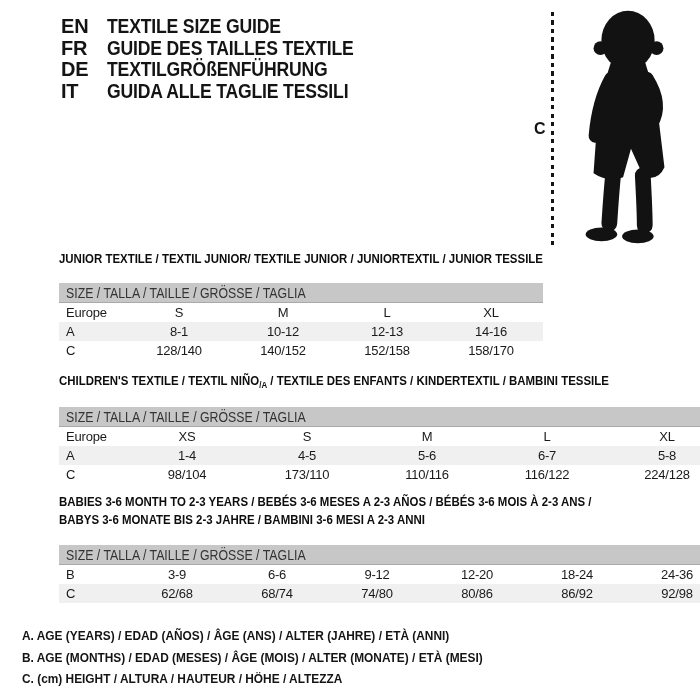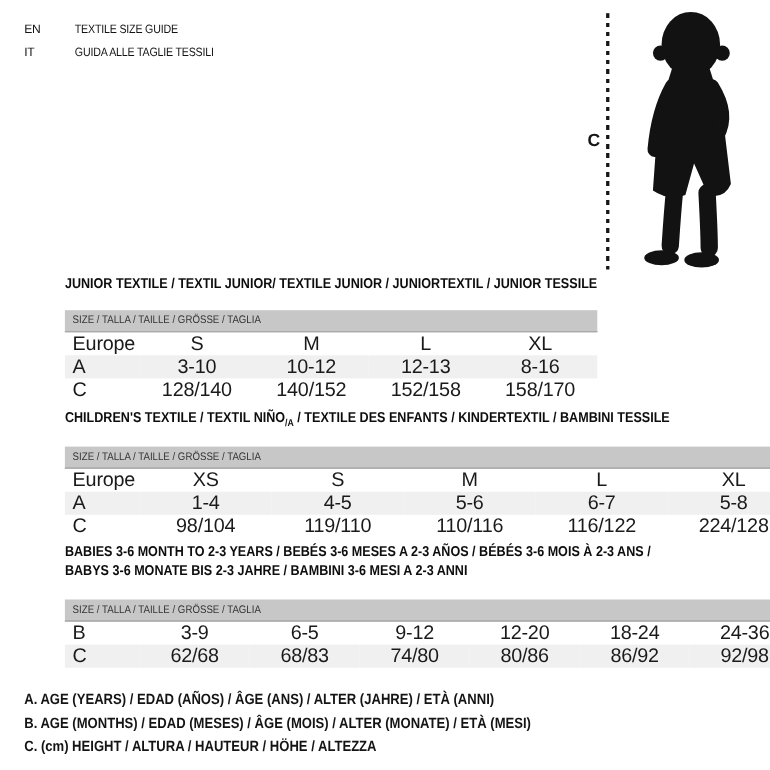--- a/index.html
+++ b/index.html
@@ -15,7 +15,7 @@
 
   
   .lang-list { position: absolute; left: 22px; top: 16px; }
-  .lang-row { display: flex; height: 21.5px; align-items: center; font-weight: normal; font-size: 11px; letter-spacing: -0.2px; }
+  .lang-row { display: flex; height: 21.5px; align-items: center; font-weight: bold; font-size: 20px; letter-spacing: -0.2px; margin-left: 39px; }
   .lang-code { width: 46px; flex: 0 0 46px; }
 
   

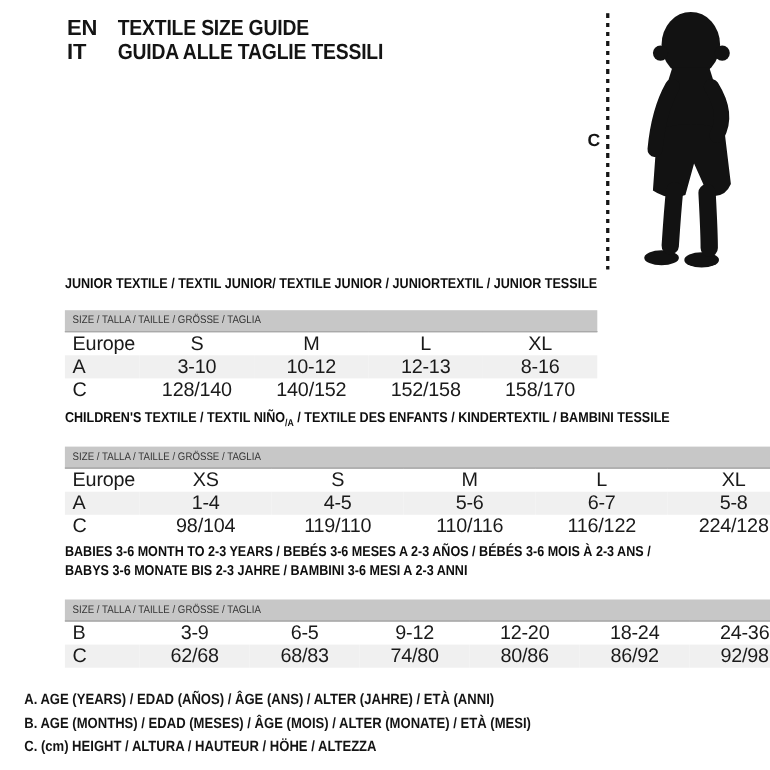--- a/index.html
+++ b/index.html
@@ -64,6 +64,10 @@
   <div class="lang-row">
     <span class="lang-code">EN</span>
     <span class="cond">TEXTILE SIZE GUIDE</span>
+  </div>
+  <div class="lang-row">
+    <span class="lang-code">FR</span>
+    <span class="cond">GUIDE DES TAILLES TEXTILE</span>
   </div>
   <div class="lang-row">
     <span class="lang-code">IT</span>

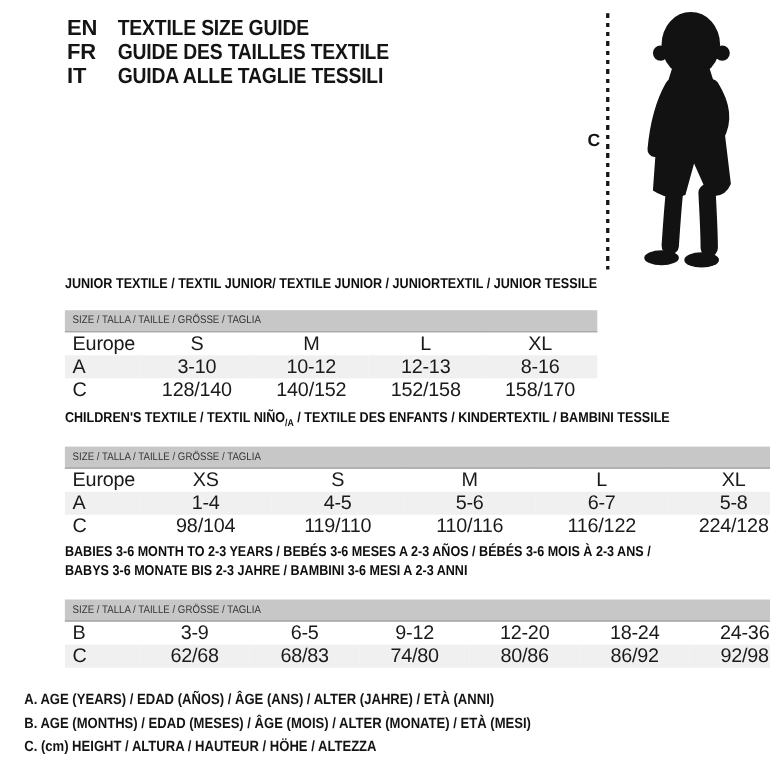--- a/index.html
+++ b/index.html
@@ -68,6 +68,10 @@
   <div class="lang-row">
     <span class="lang-code">FR</span>
     <span class="cond">GUIDE DES TAILLES TEXTILE</span>
+  </div>
+  <div class="lang-row">
+    <span class="lang-code">DE</span>
+    <span class="cond">TEXTILGRÖßENFÜHRUNG</span>
   </div>
   <div class="lang-row">
     <span class="lang-code">IT</span>

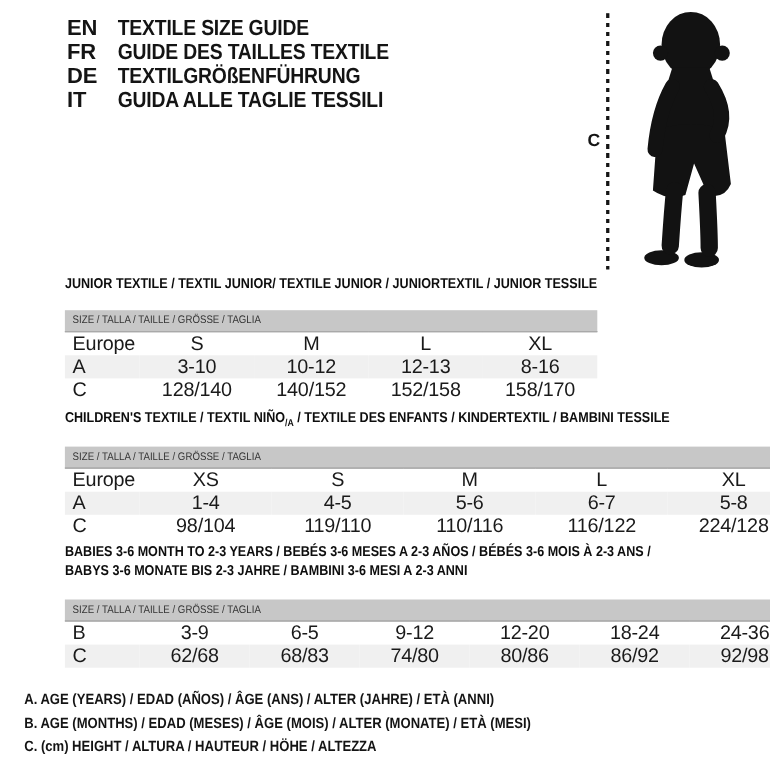--- a/index.html
+++ b/index.html
@@ -42,7 +42,7 @@
   table.size-table { border-collapse: collapse; table-layout: fixed; width: 100%; }
   table.size-table th {
     background: #c7c7c7; height: 19px; text-align: left; font-weight: normal;
-    font-size: 10px; color: #333333; padding: 0 0 0 7px;
+    font-size: 14px; color: #333333; padding: 0 0 0 7px;
     border-bottom: 1px solid #a9a9a9;
   }
   table.size-table td {

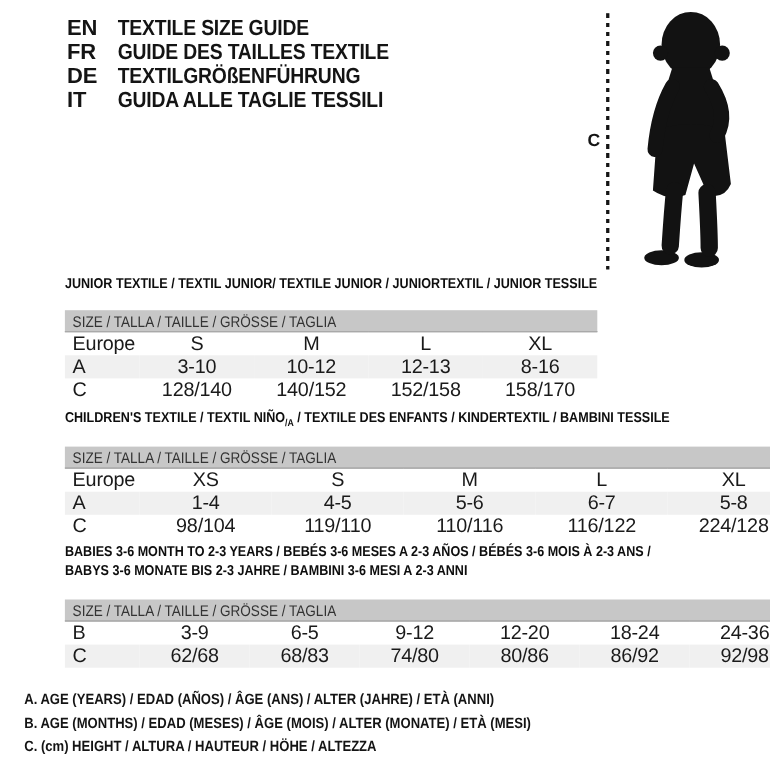--- a/index.html
+++ b/index.html
@@ -46,7 +46,7 @@
     border-bottom: 1px solid #a9a9a9;
   }
   table.size-table td {
-    height: 19px; text-align: center; padding: 0; font-size: 18px;
+    height: 19px; text-align: center; padding: 0; font-size: 13px;
     letter-spacing: -0.2px; color: #1a1a1a;
   }
   table.size-table td.lbl { text-align: left; padding-left: 7px; }

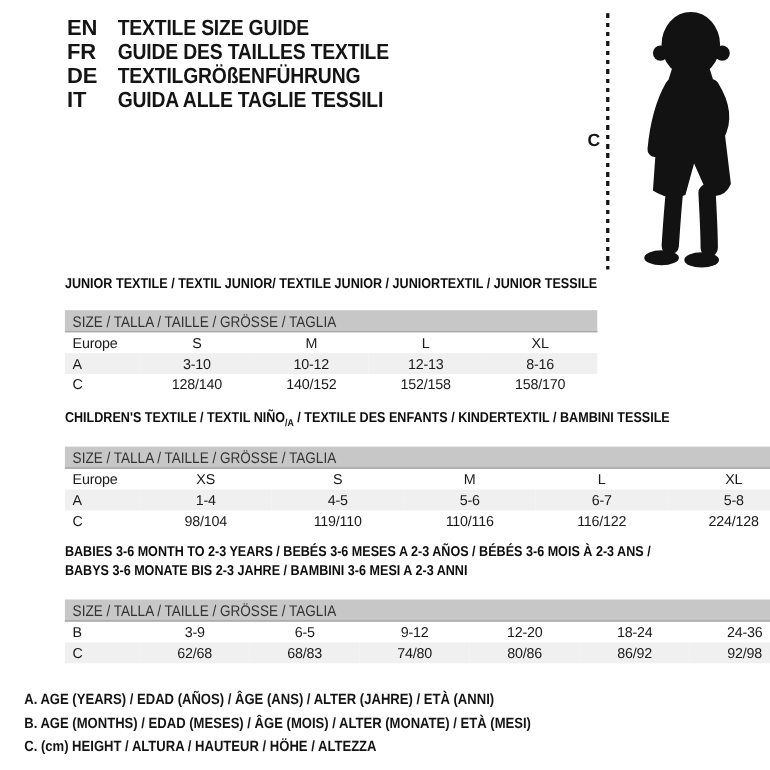--- a/index.html
+++ b/index.html
@@ -126,7 +126,7 @@
       </tr>
       <tr>
         <td class="lbl">A</td>
-        <td>3-10</td>
+        <td>8-1</td>
         <td>10-12</td>
         <td>12-13</td>
         <td>8-16</td>

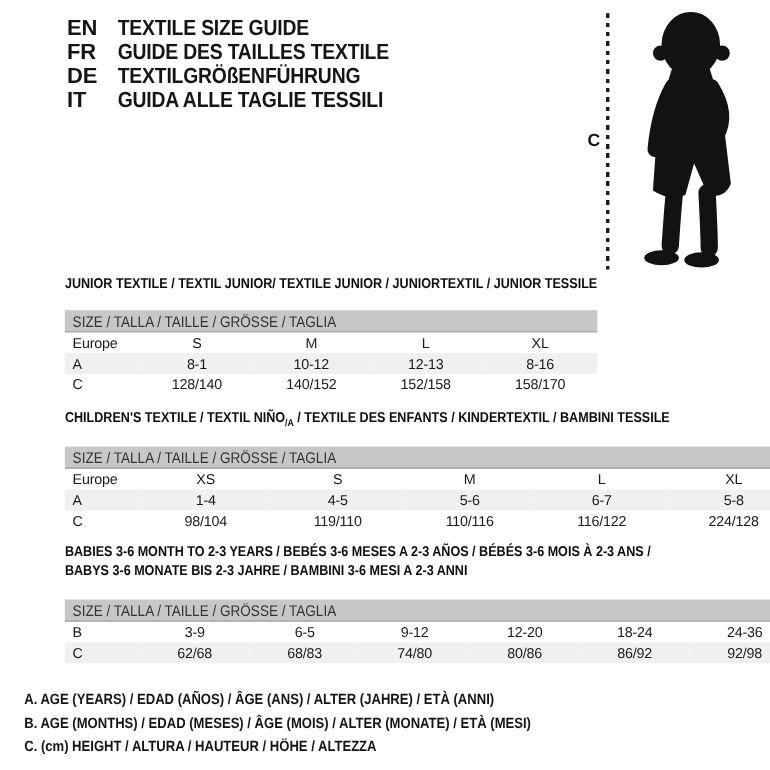--- a/index.html
+++ b/index.html
@@ -129,7 +129,7 @@
         <td>8-1</td>
         <td>10-12</td>
         <td>12-13</td>
-        <td>8-16</td>
+        <td>14-16</td>
       </tr>
       <tr>
         <td class="lbl">C</td>

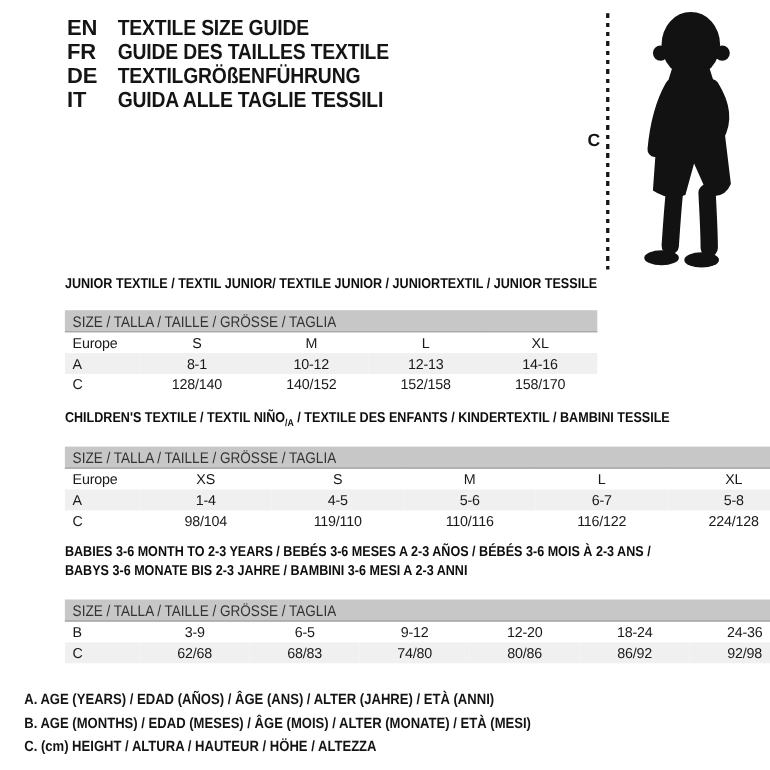--- a/index.html
+++ b/index.html
@@ -178,7 +178,7 @@
       <tr>
         <td class="lbl">C</td>
         <td>98/104</td>
-        <td>119/110</td>
+        <td>173/110</td>
         <td>110/116</td>
         <td>116/122</td>
         <td>224/128</td>

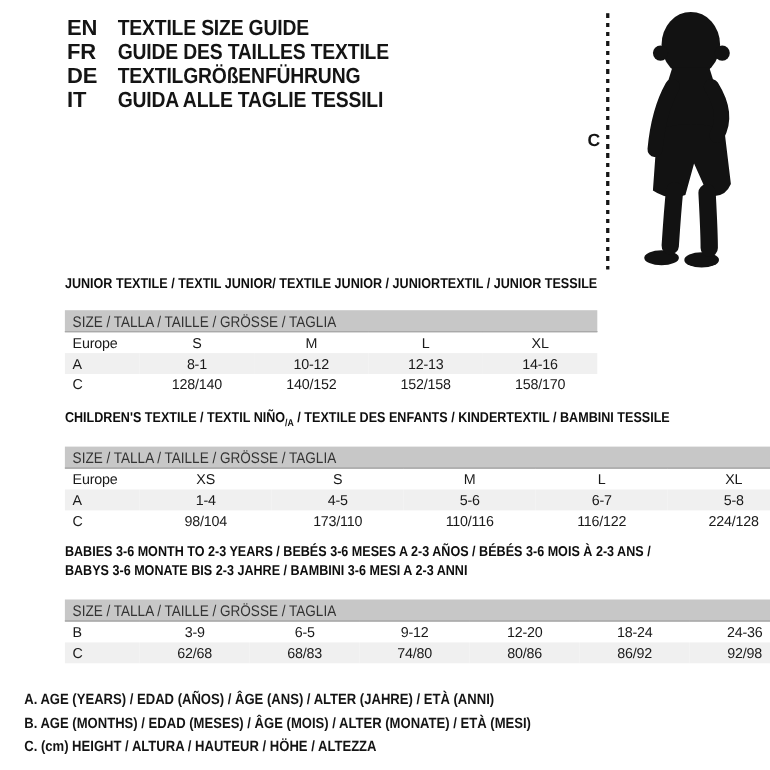--- a/index.html
+++ b/index.html
@@ -211,7 +211,7 @@
       <tr>
         <td class="lbl">B</td>
         <td>3-9</td>
-        <td>6-5</td>
+        <td>6-6</td>
         <td>9-12</td>
         <td>12-20</td>
         <td>18-24</td>

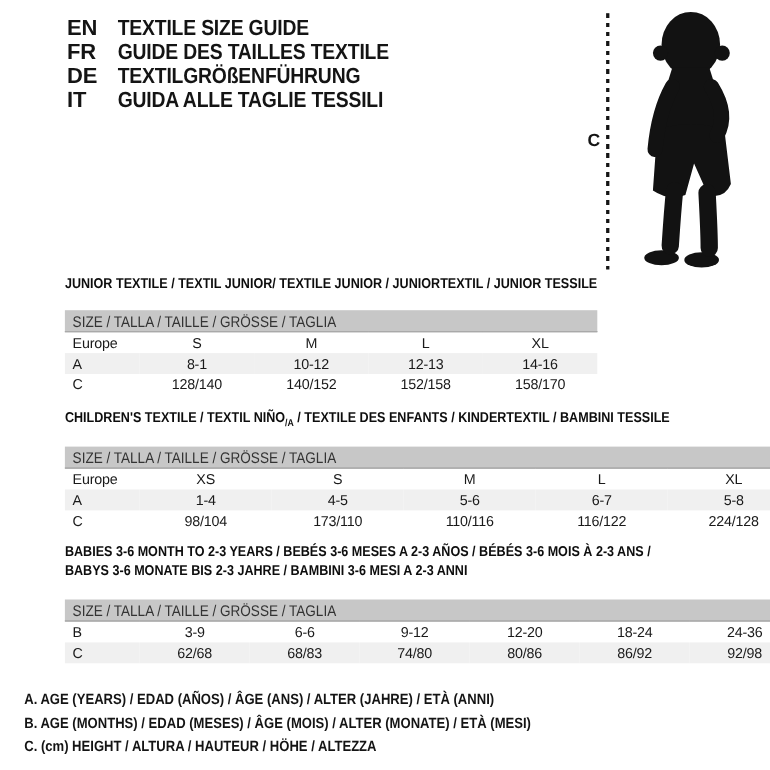--- a/index.html
+++ b/index.html
@@ -220,7 +220,7 @@
       <tr>
         <td class="lbl">C</td>
         <td>62/68</td>
-        <td>68/83</td>
+        <td>68/74</td>
         <td>74/80</td>
         <td>80/86</td>
         <td>86/92</td>

